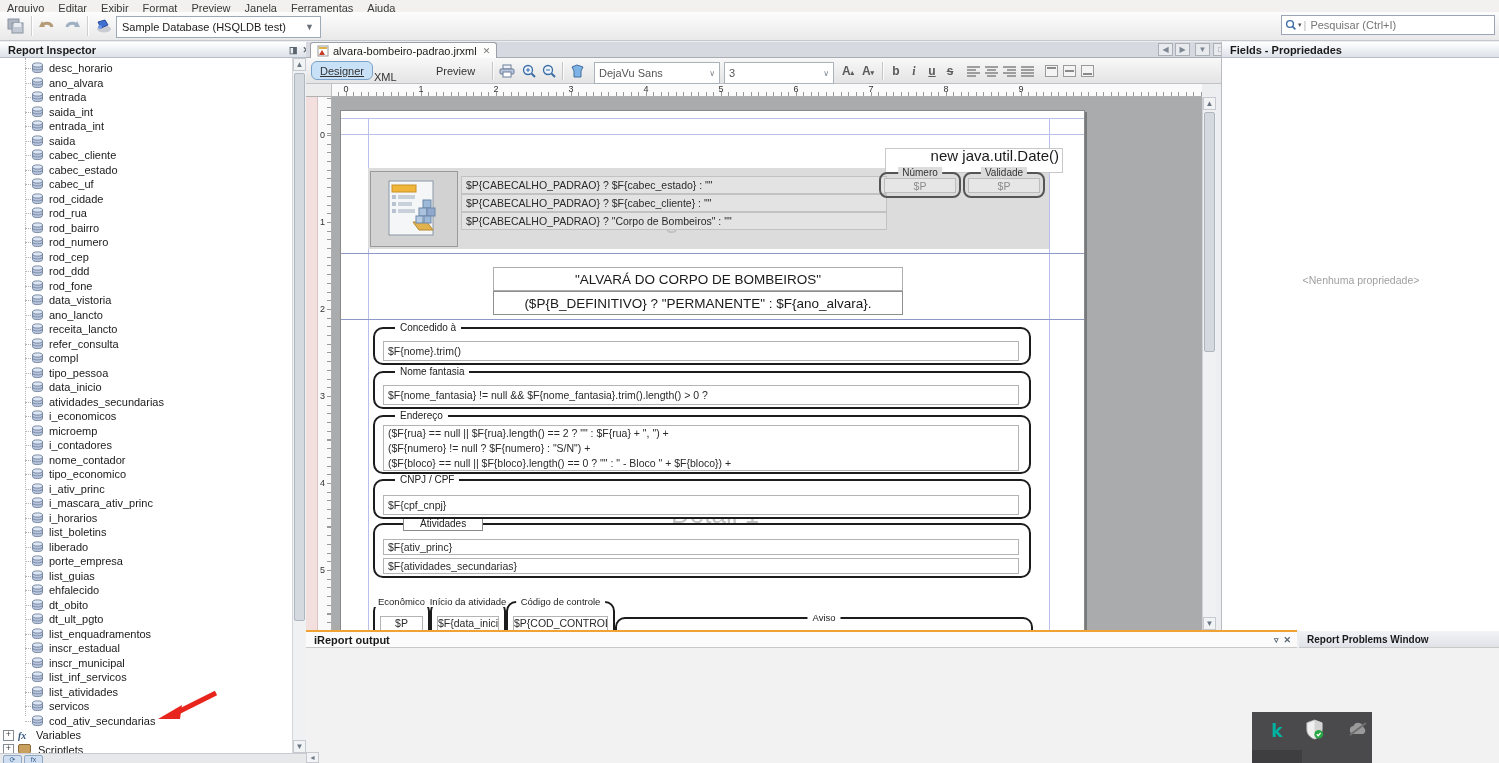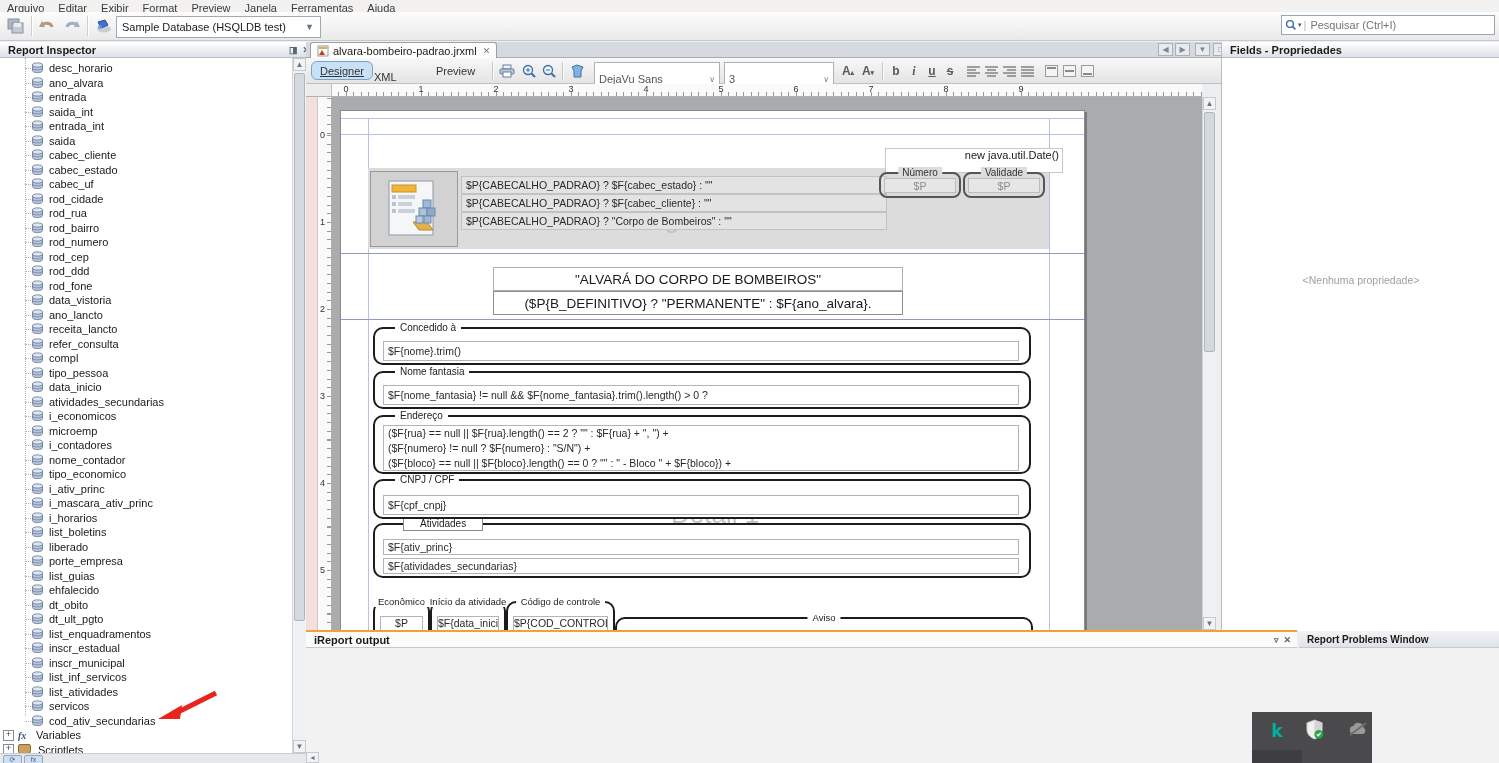--- a/index.html
+++ b/index.html
@@ -61,7 +61,7 @@
   .vbtn.sel{background:#c9e1f6;border:1px solid #7ba3c9;border-radius:6px;text-decoration:underline;}
   .dsep{position:absolute;top:4px;width:1px;height:18px;background:#c6c6c6;border-right:1px solid #fbfbfb;}
   .icon18{position:absolute;top:4px;width:18px;height:18px;display:flex;align-items:center;justify-content:center;}
-  .combo{position:absolute;top:4px;height:34px;background:#fff;border:1px solid #aab2bc;font-size:11px;color:#555;
+  .combo{position:absolute;top:4px;height:22px;background:#fff;border:1px solid #aab2bc;font-size:11px;color:#555;
          display:flex;align-items:center;padding-left:4px;box-sizing:border-box;justify-content:space-between;}
   .combo .arr{margin-left:auto;color:#7a828c;font-size:8px;padding-right:4px;}
   .stylebtn{position:absolute;top:4px;width:16px;height:18px;text-align:center;line-height:18px;font-size:12px;color:#5a5a5a;font-weight:bold;}

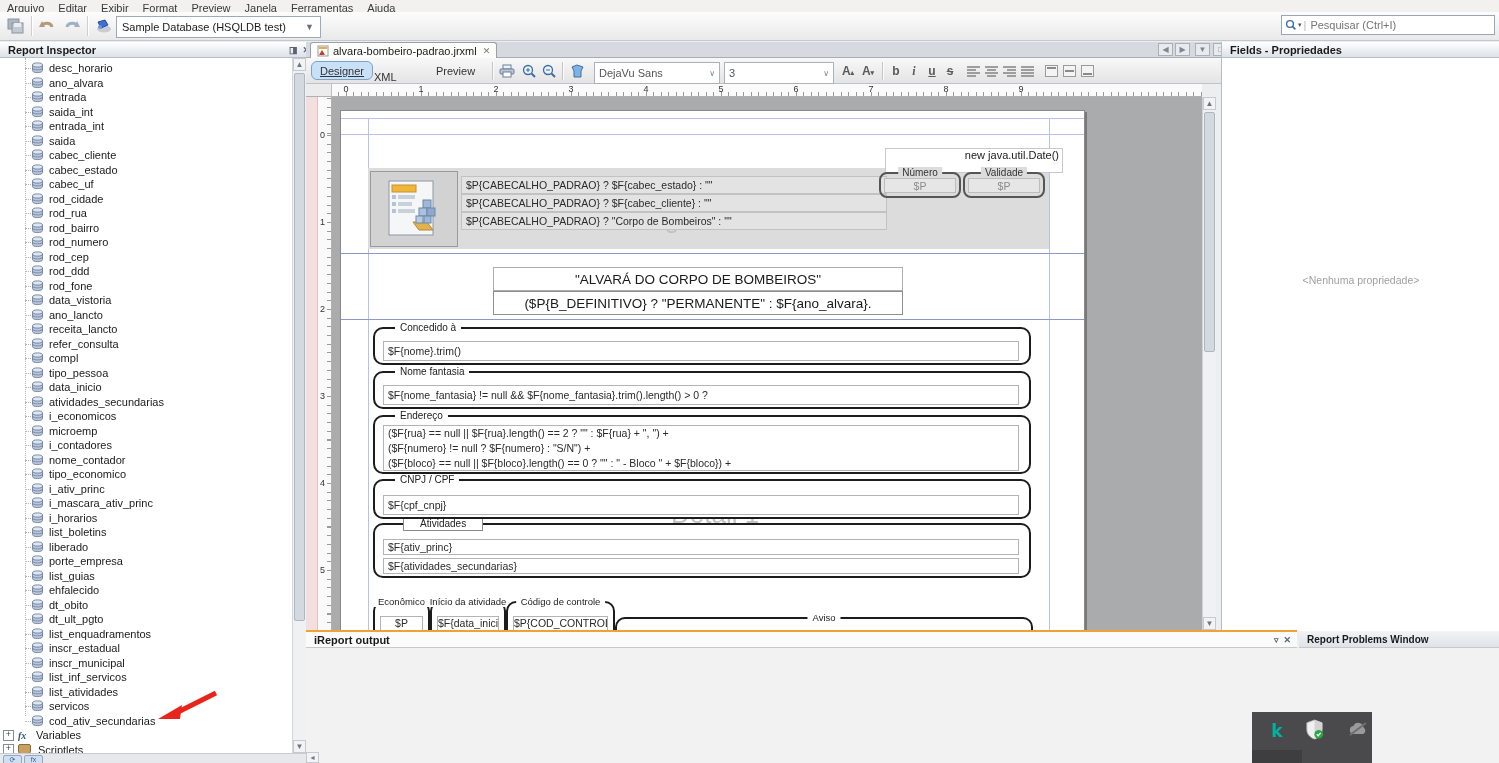--- a/index.html
+++ b/index.html
@@ -92,7 +92,7 @@
   #img-placeholder{position:absolute;left:29px;top:60px;width:88px;height:76px;background:#d2d2d2;border:1px solid #9a9a9a;
                    display:flex;align-items:center;justify-content:center;z-index:2;box-sizing:border-box;}
   #date-box{position:absolute;left:544px;top:37px;width:178px;height:25px;background:#fff;border:1px solid #c8c8c8;
-            font-size:11px;text-align:right;line-height:13px;padding-right:3px;box-sizing:border-box;z-index:2;}
+            font-size:15px;text-align:right;line-height:13px;padding-right:3px;box-sizing:border-box;z-index:2;}
   .nv-cell{position:absolute;top:61px;width:82px;height:26px;border:2px solid #555;border-radius:8px;z-index:2;box-sizing:border-box;}
   .nv-label{position:absolute;top:-7px;left:50%;transform:translateX(-50%);background:#dcdcdc;padding:0 4px;font-size:10px;color:#333;white-space:nowrap;}
   .nv-val{position:absolute;left:3px;right:3px;top:4px;bottom:3px;background:#e6e6e6;border:1px solid #bcbcbc;

